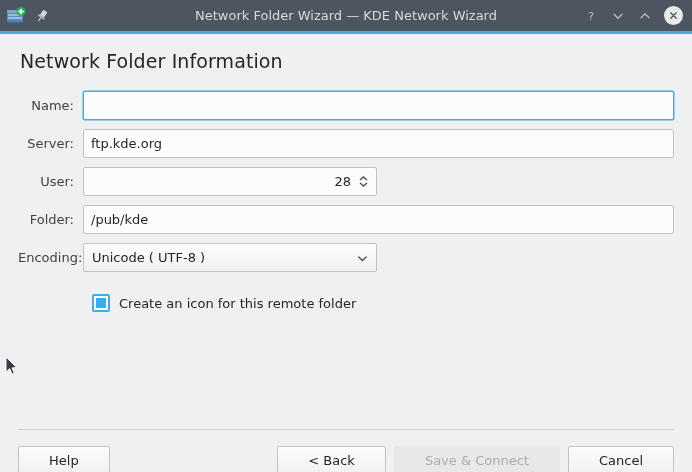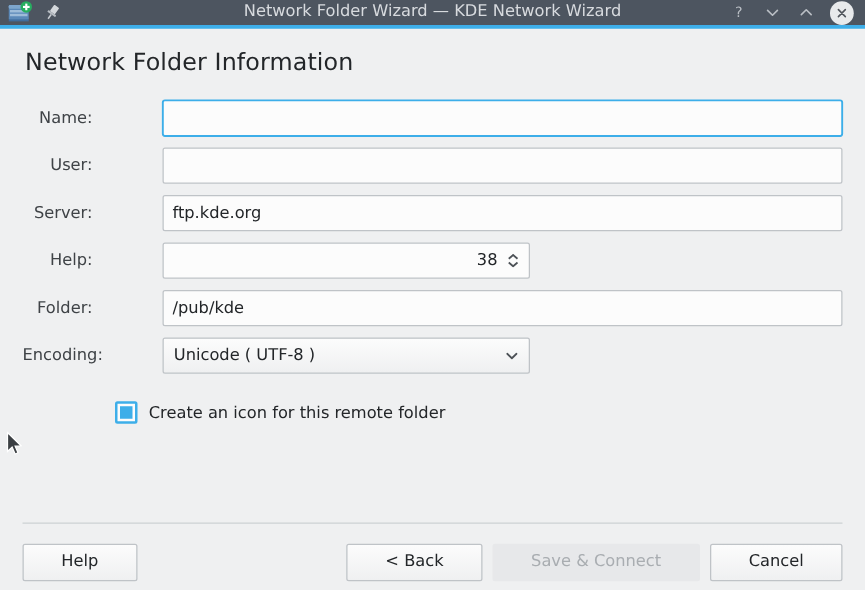--- a/index.html
+++ b/index.html
@@ -18,7 +18,7 @@
 
   
   .titlebar {
-    height: 20px;
+    height: 31px;
     background: #4d5560;
     display: flex;
     align-items: center;

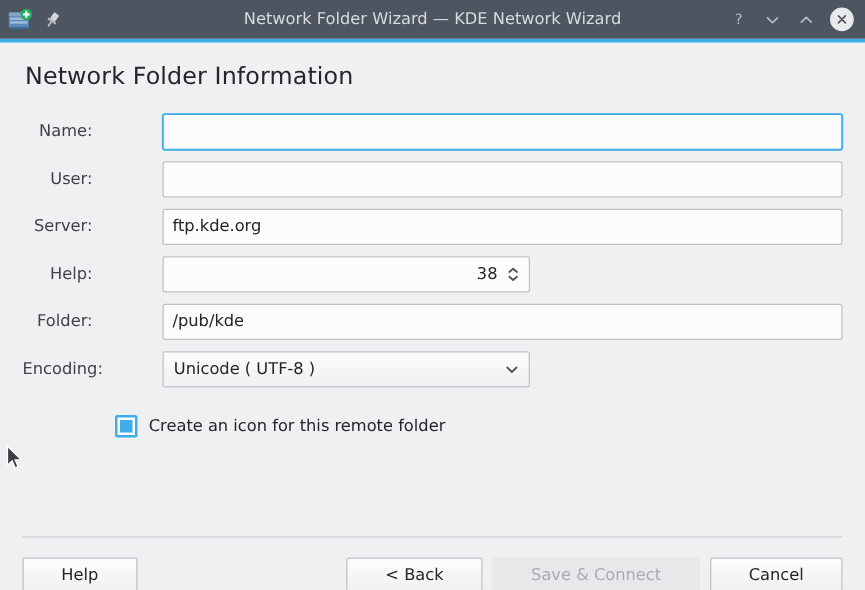--- a/index.html
+++ b/index.html
@@ -104,7 +104,6 @@
     display: flex;
     align-items: center;
     margin-bottom: 9px;
-    gap: 47px;
   }
   .lbl {
     width: 65px;

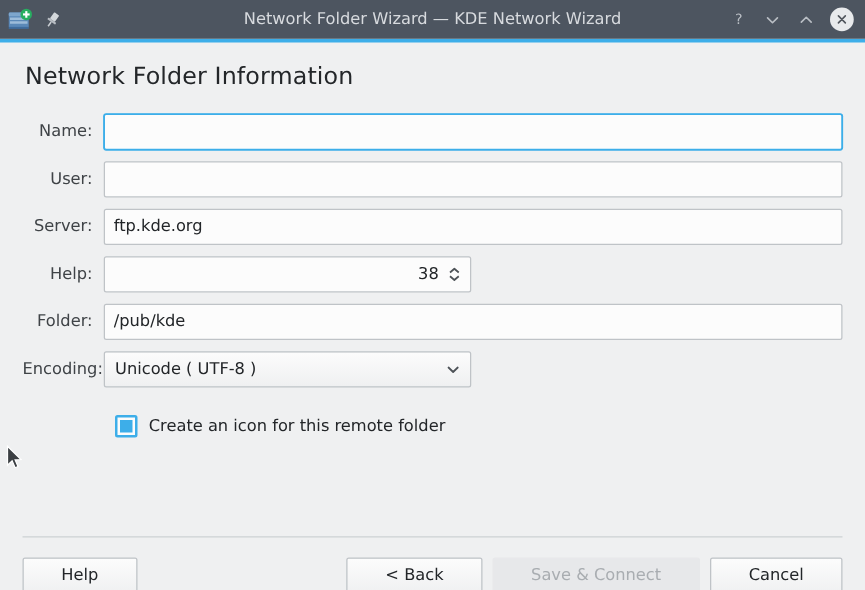--- a/index.html
+++ b/index.html
@@ -319,12 +319,6 @@
       </div>
     </div>
 
-    <div class="row">
-      <div class="lbl">User:</div>
-      <div class="field">
-        <span class="val"></span>
-      </div>
-    </div>
 
     <div class="row">
       <div class="lbl">Server:</div>

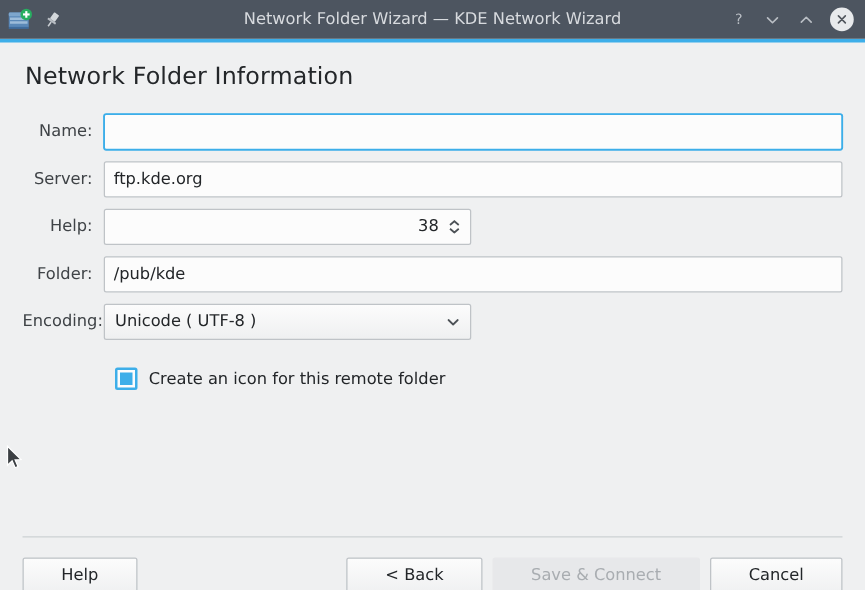--- a/index.html
+++ b/index.html
@@ -328,7 +328,7 @@
     </div>
 
     <div class="row port">
-      <div class="lbl">Help:</div>
+      <div class="lbl">User:</div>
       <div class="field spin">
         <span class="val">38</span>
         <span class="spin-arrows">

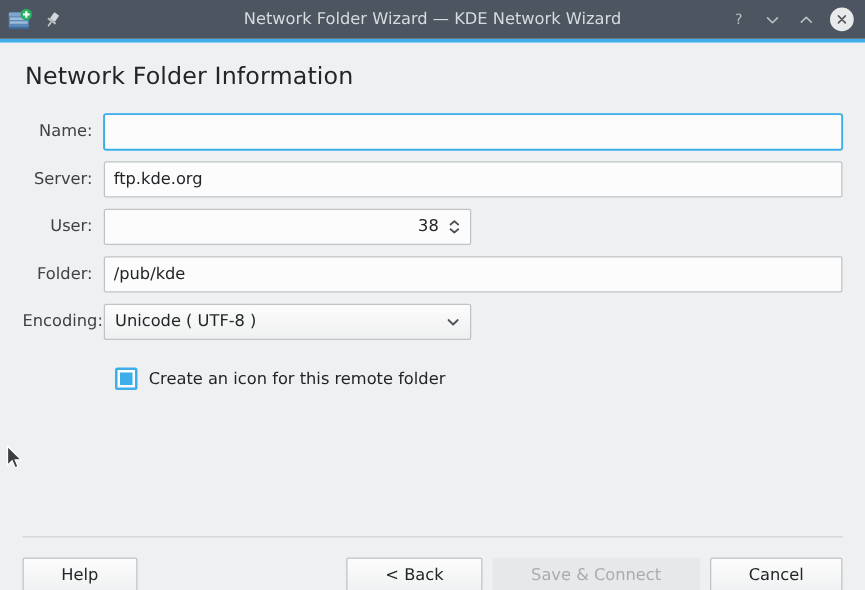--- a/index.html
+++ b/index.html
@@ -330,7 +330,7 @@
     <div class="row port">
       <div class="lbl">User:</div>
       <div class="field spin">
-        <span class="val">38</span>
+        <span class="val">28</span>
         <span class="spin-arrows">
           <svg class="chev" viewBox="0 0 9 5">
             <path d="M1 4 L4.5 1 L8 4"></path>

